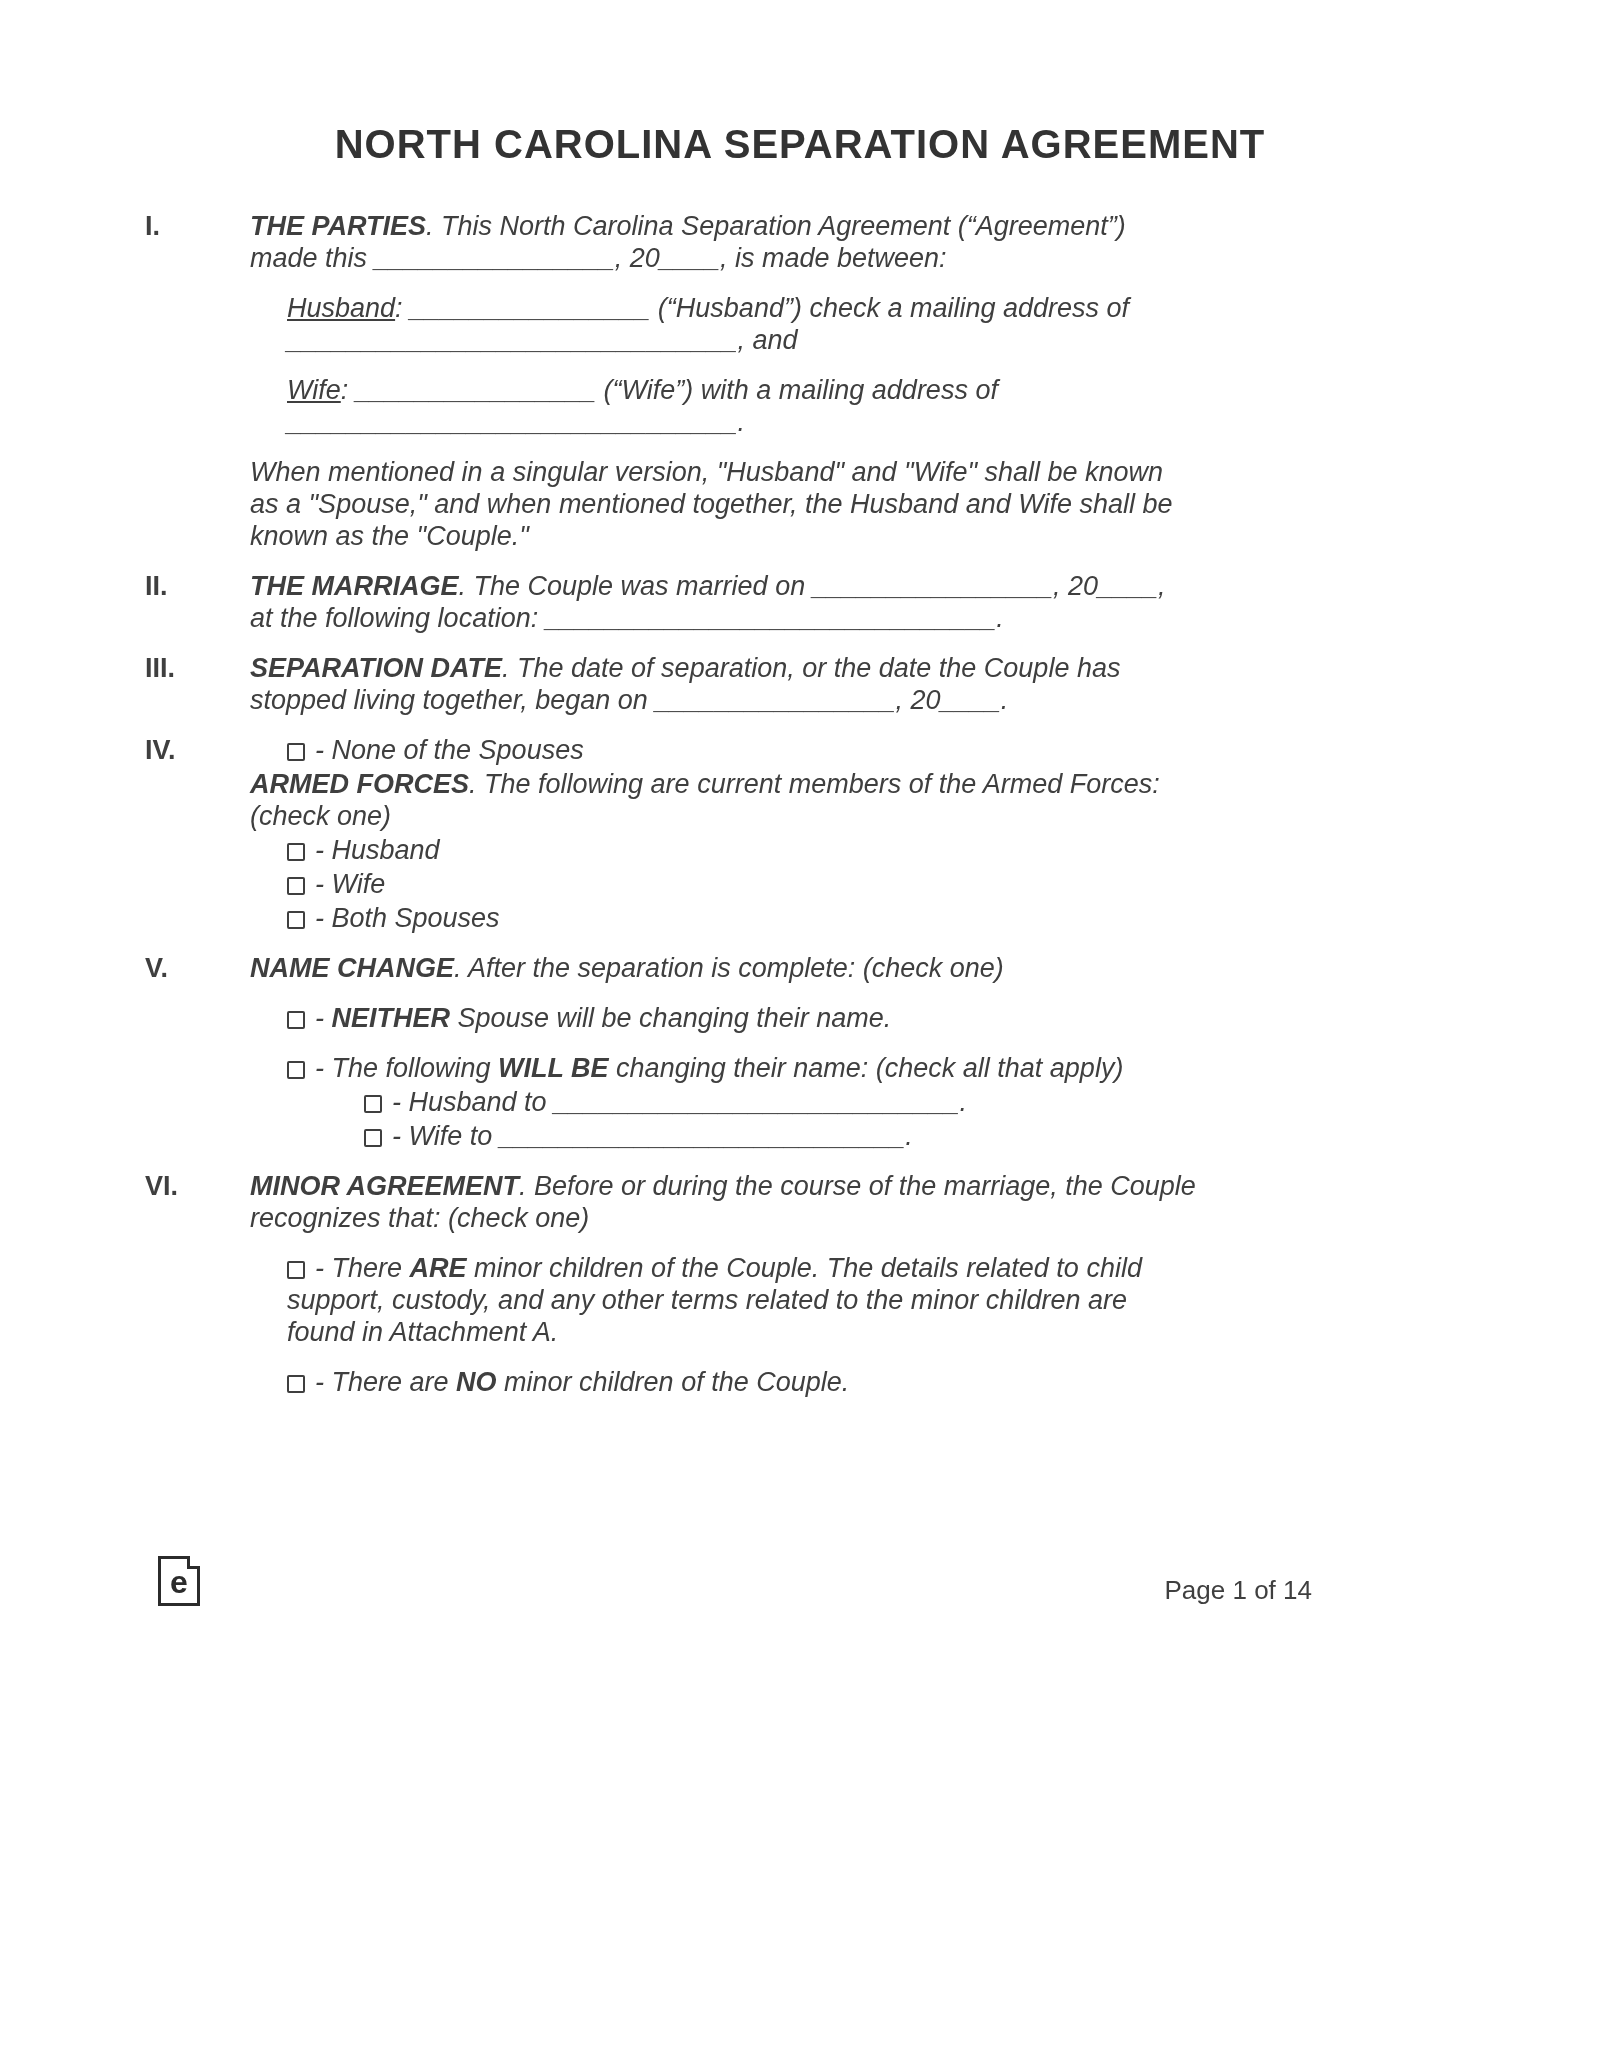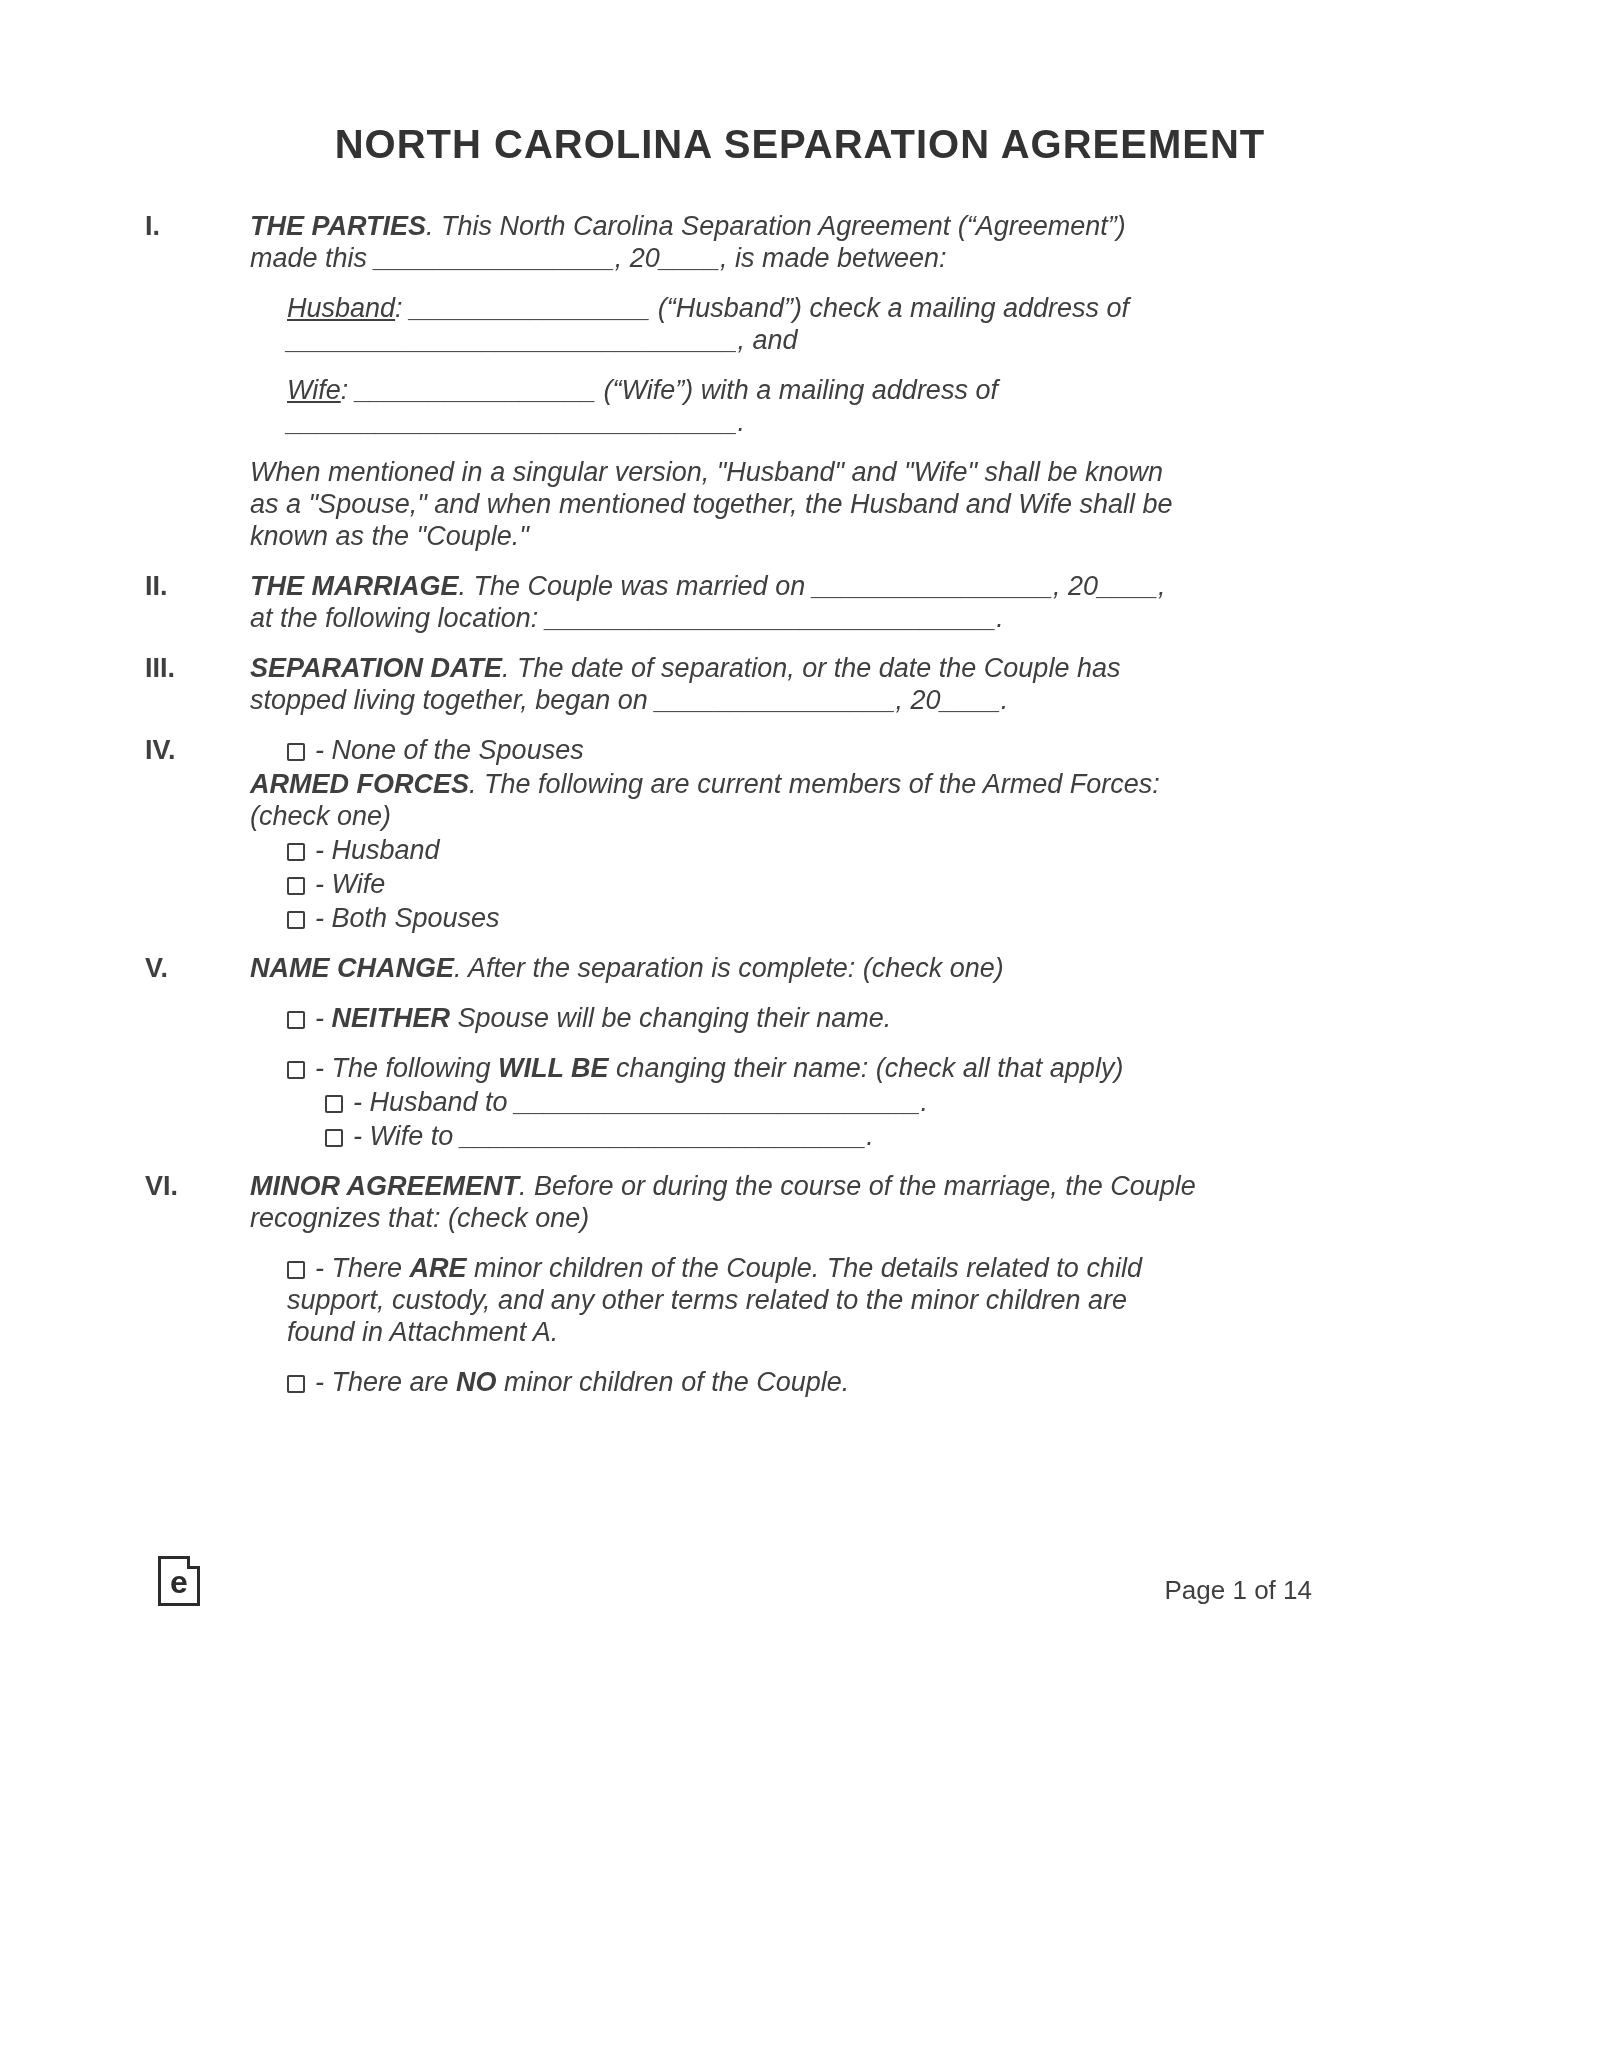--- a/index.html
+++ b/index.html
@@ -42,7 +42,7 @@
   .block { margin: 0 0 18px 0; }
   .block.tight { margin-bottom: 2px; }
   .ind1 { margin-left: 37px; }
-  .ind2 { margin-left: 75px; }
+  .ind2 { margin-left: 114px; }
   .b { font-weight: bold; }
   .u { text-decoration: underline; margin-top: 48px; }
   .checkbox {

